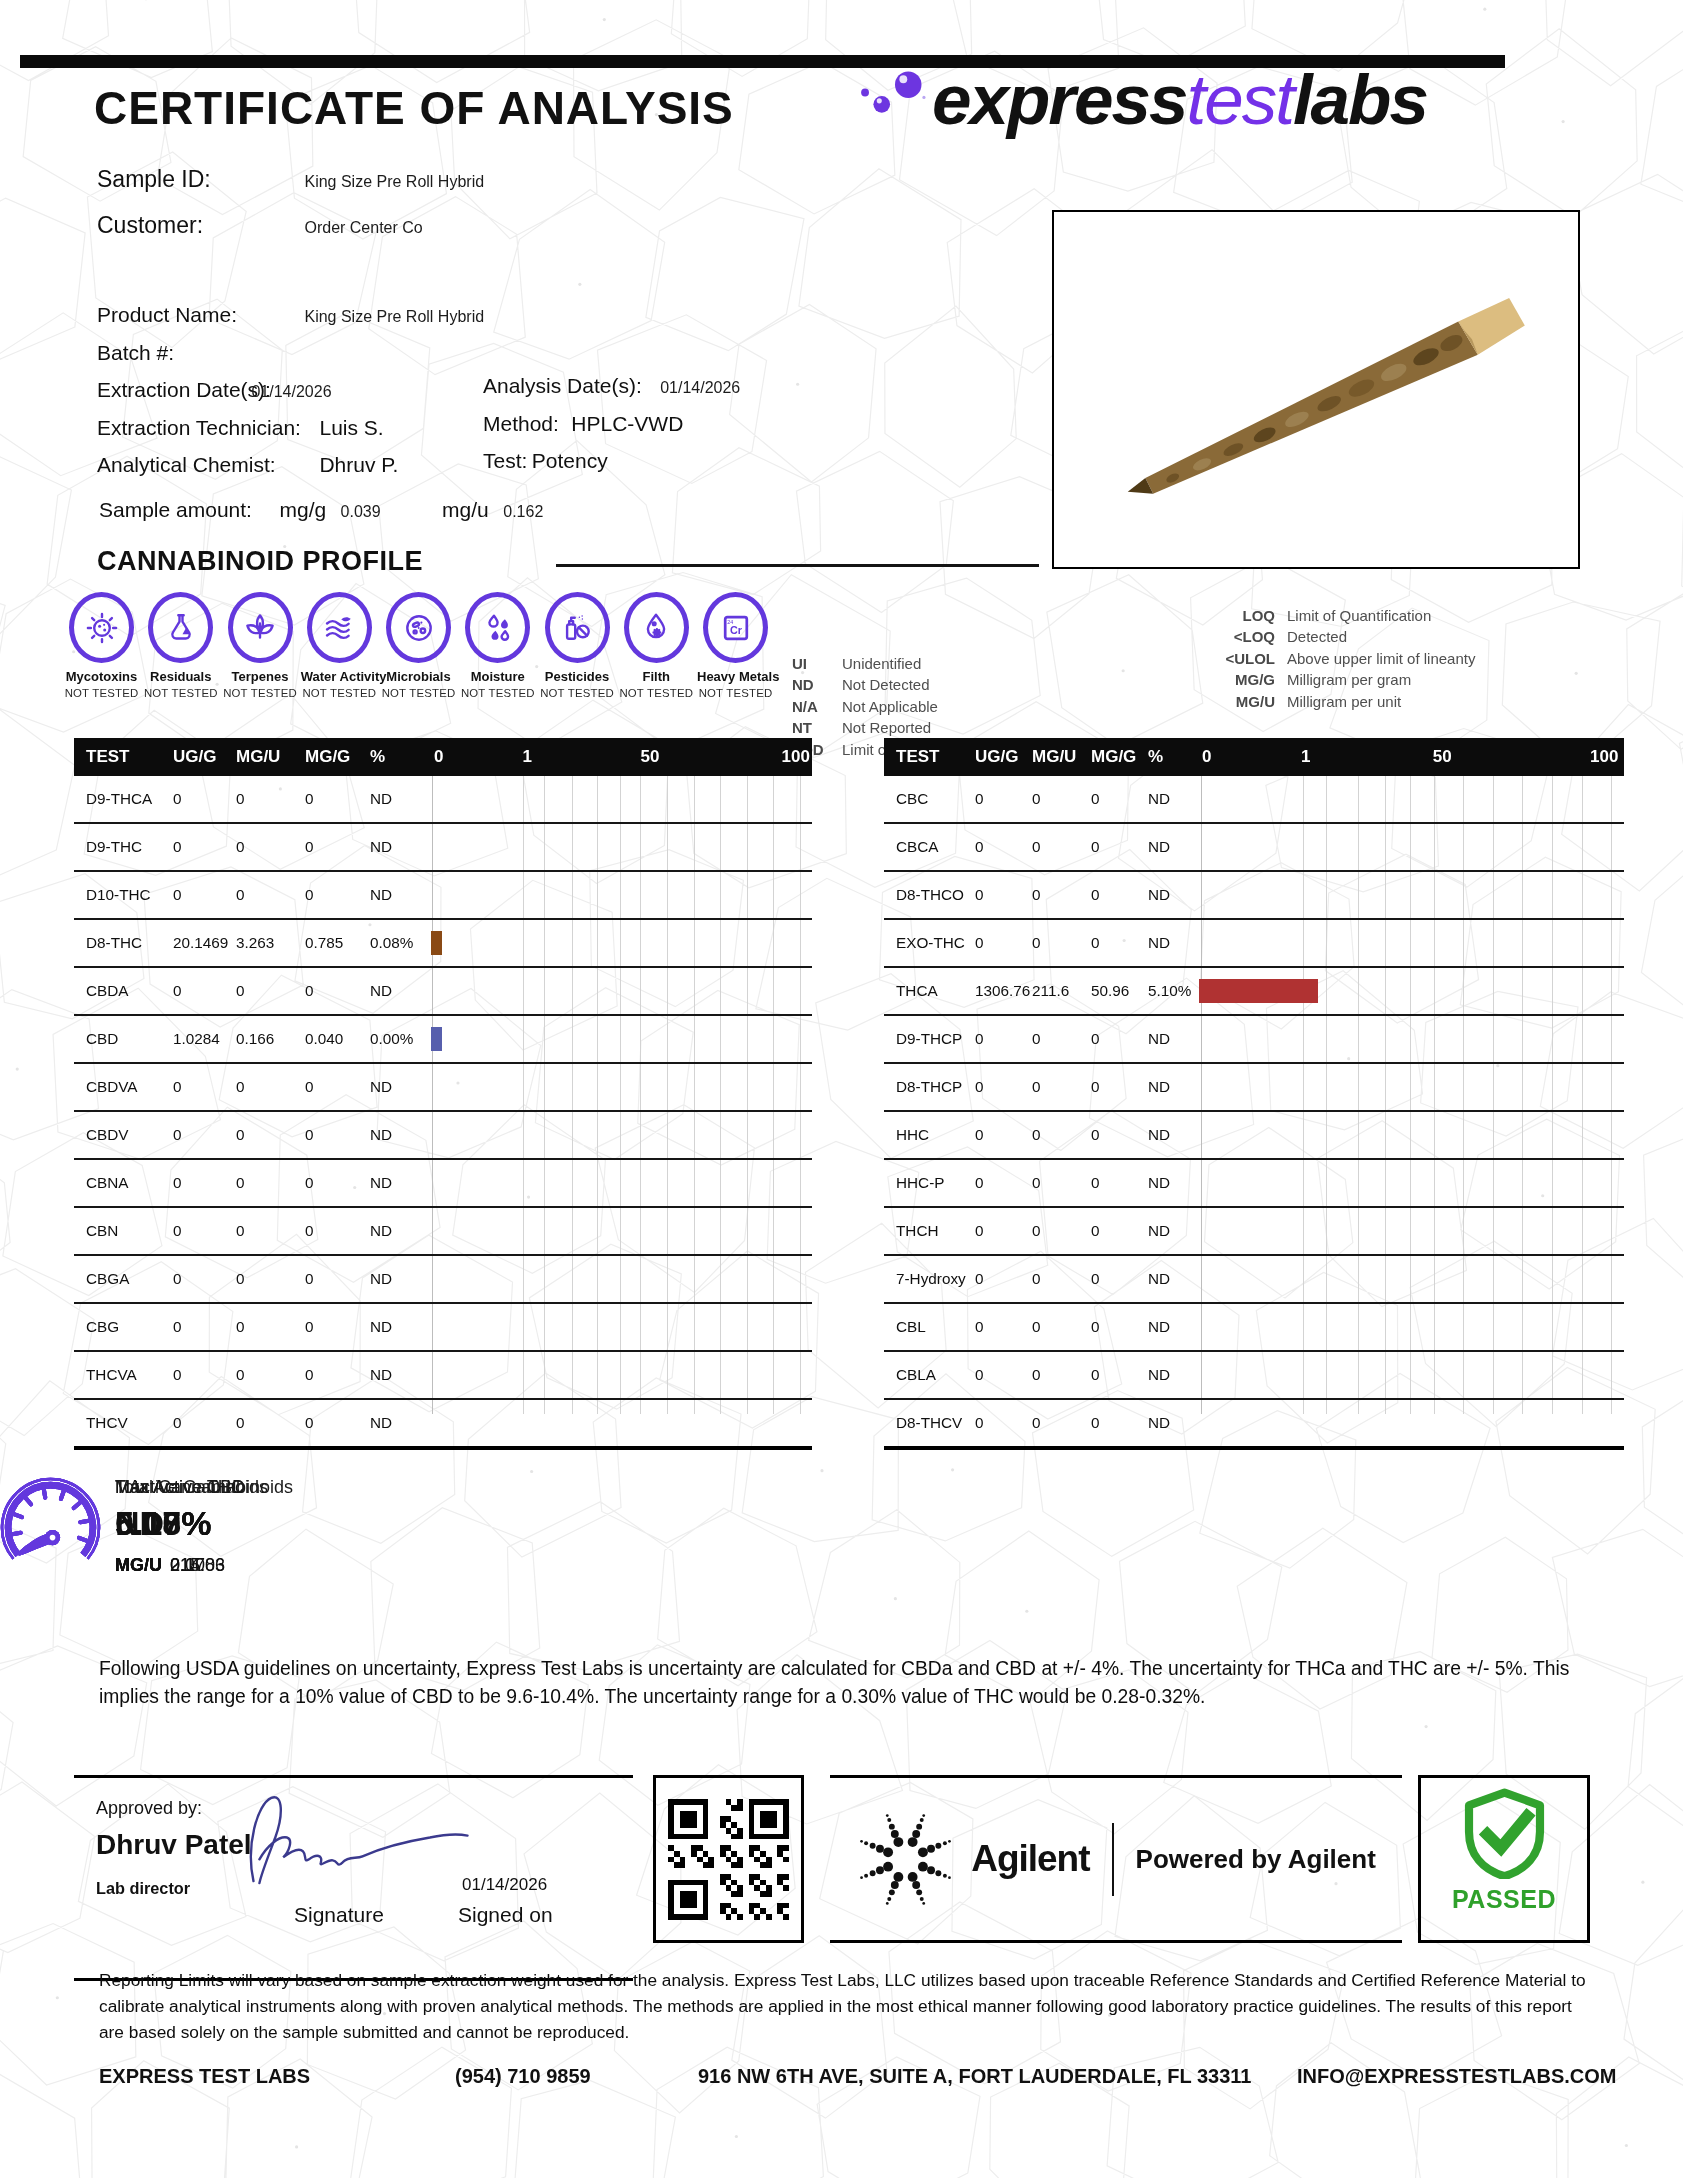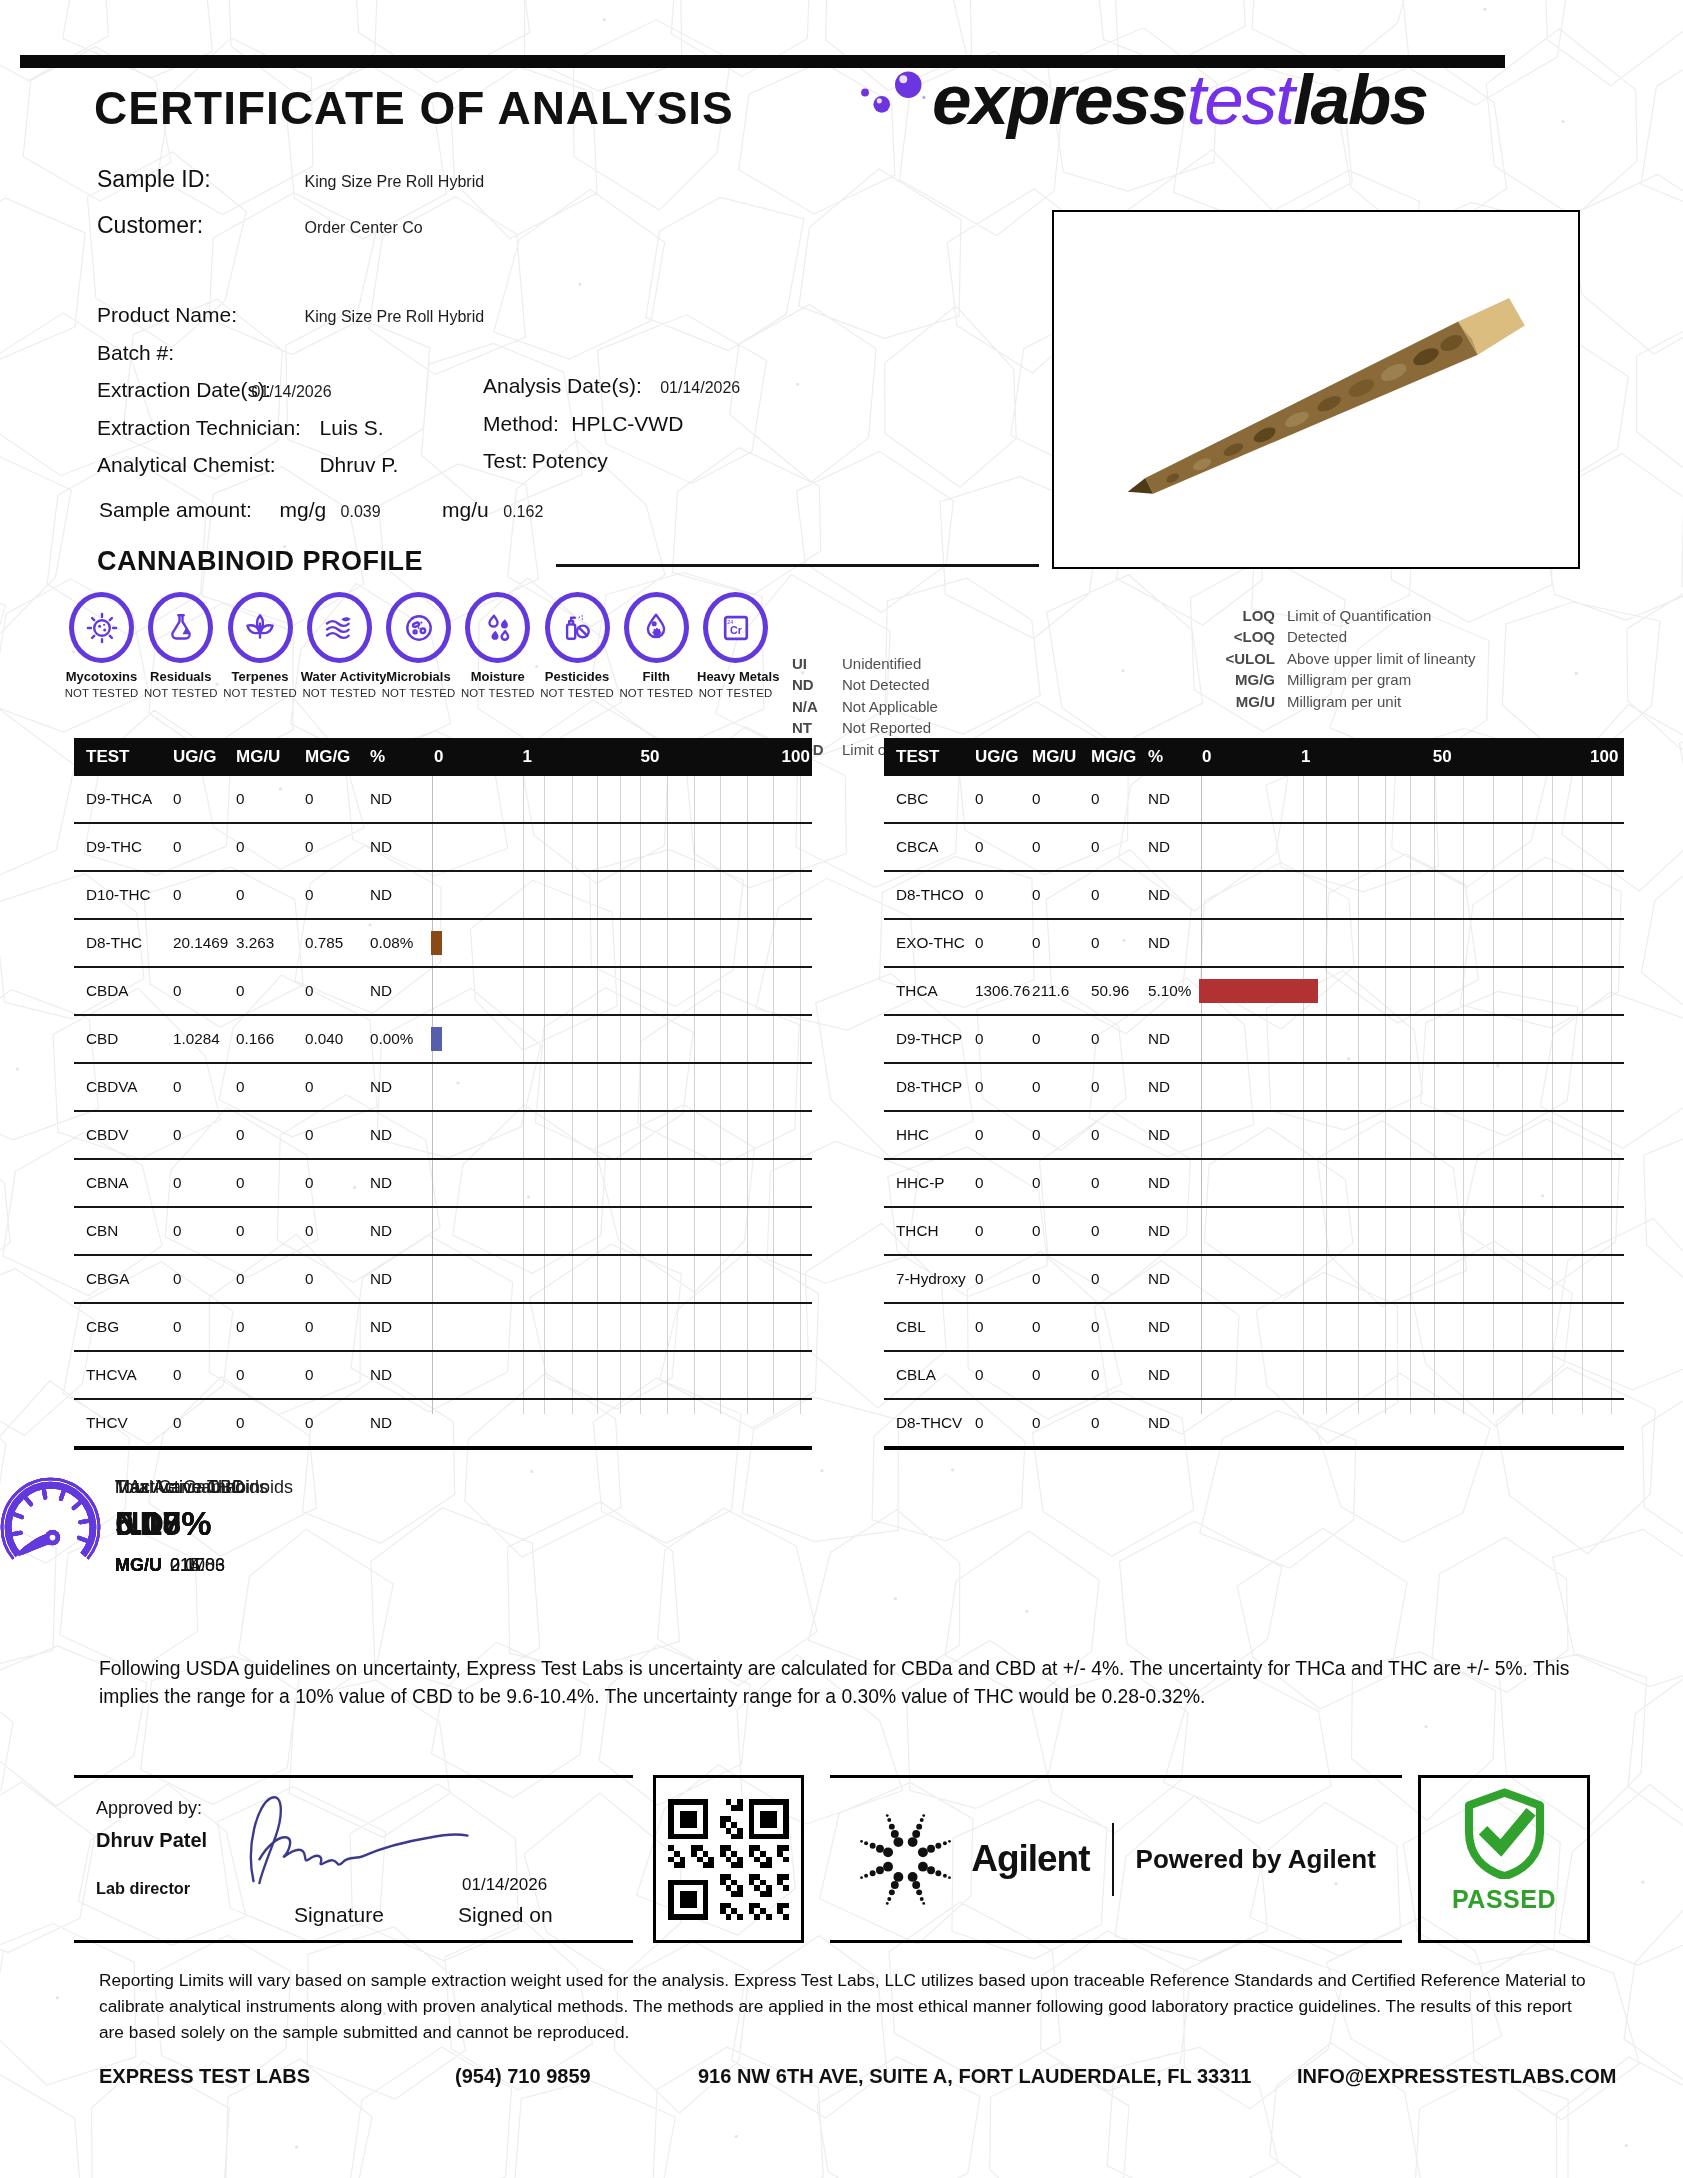--- a/index.html
+++ b/index.html
@@ -89,7 +89,7 @@
 
   
   .hbordered{border-top:3px solid #000;border-bottom:3px solid #000;box-sizing:border-box;}
-  #sig-block{left:74px;top:1775px;width:559px;height:168px;}
+  #sig-block{left:74px;top:1775px;width:559px;height:206px;}
   #approved-label{position:absolute;left:22px;top:20px;font-size:18px;}
   #approver-name{position:absolute;left:22px;top:51px;font-size:20px;font-weight:bold;}
   #approver-role{position:absolute;left:22px;top:101px;font-size:16.3px;font-weight:bold;}

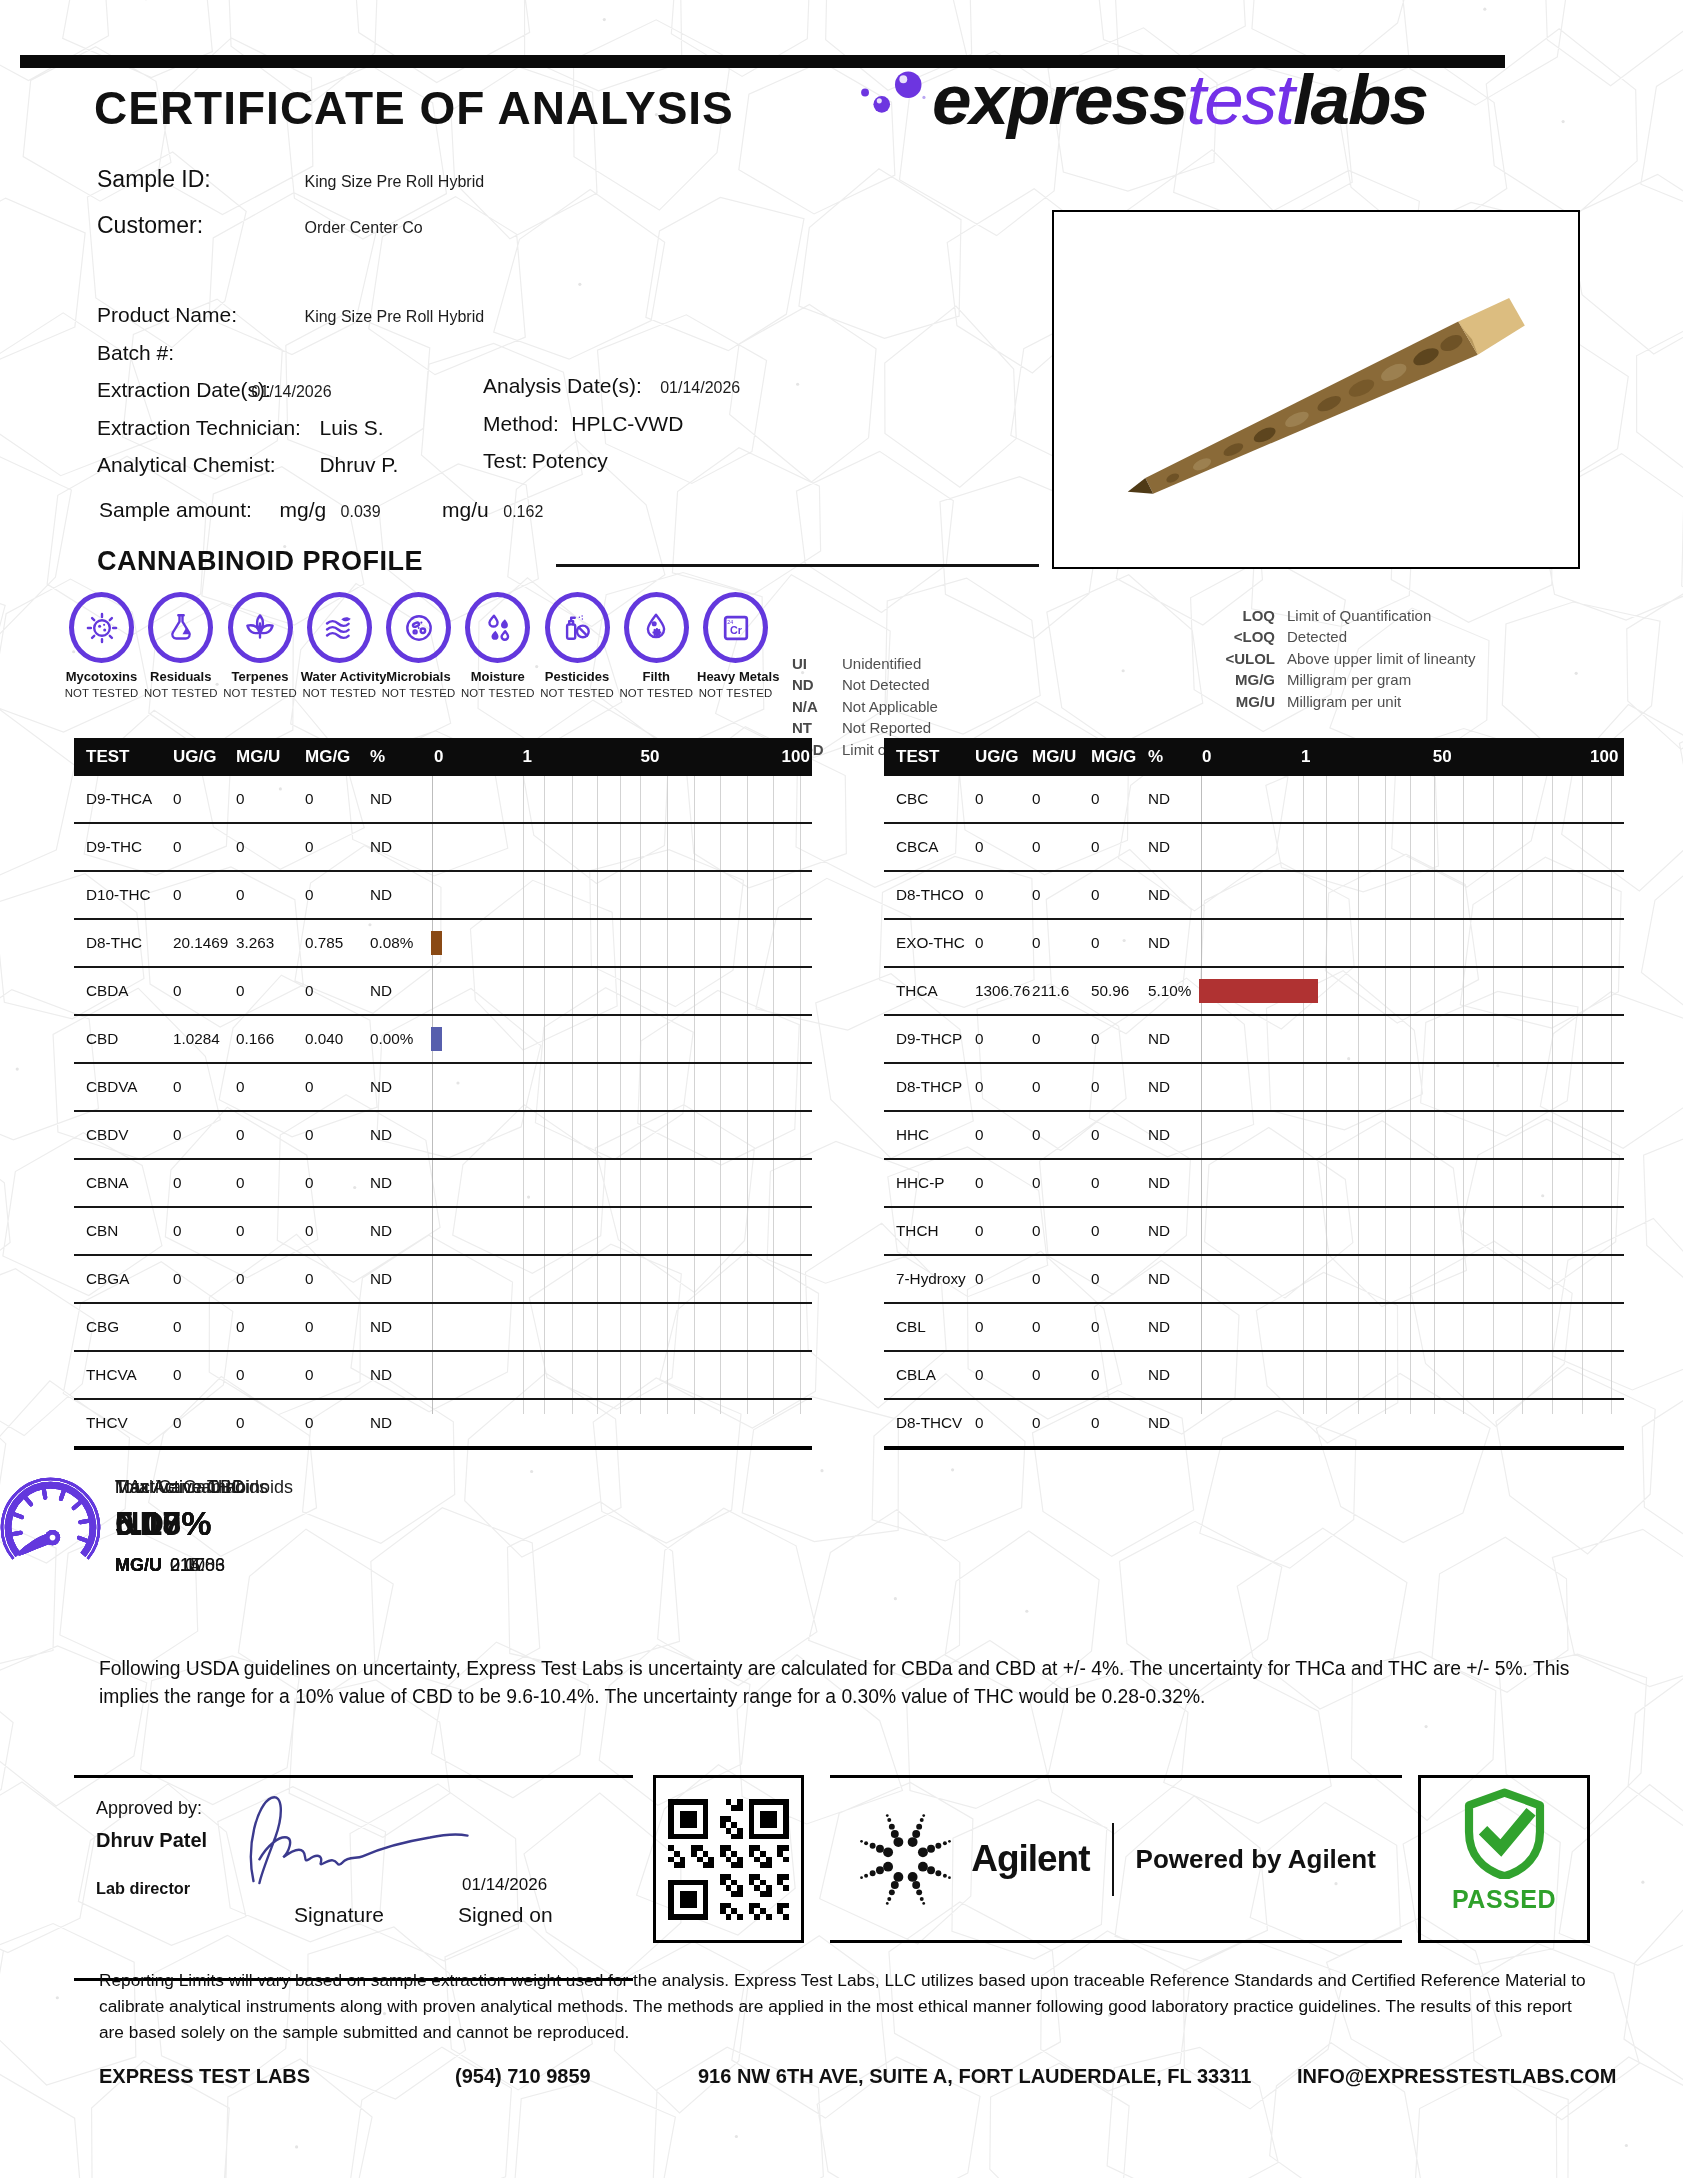--- a/index.html
+++ b/index.html
@@ -91,7 +91,7 @@
   .hbordered{border-top:3px solid #000;border-bottom:3px solid #000;box-sizing:border-box;}
   #sig-block{left:74px;top:1775px;width:559px;height:206px;}
   #approved-label{position:absolute;left:22px;top:20px;font-size:18px;}
-  #approver-name{position:absolute;left:22px;top:51px;font-size:20px;font-weight:bold;}
+  #approver-name{position:absolute;left:22px;top:51px;font-size:28px;font-weight:bold;}
   #approver-role{position:absolute;left:22px;top:101px;font-size:16.3px;font-weight:bold;}
   #sig-svg{position:absolute;left:153px;top:8px;width:267px;height:109px;}
   #sig-label{position:absolute;left:220px;top:125px;font-size:21px;}

